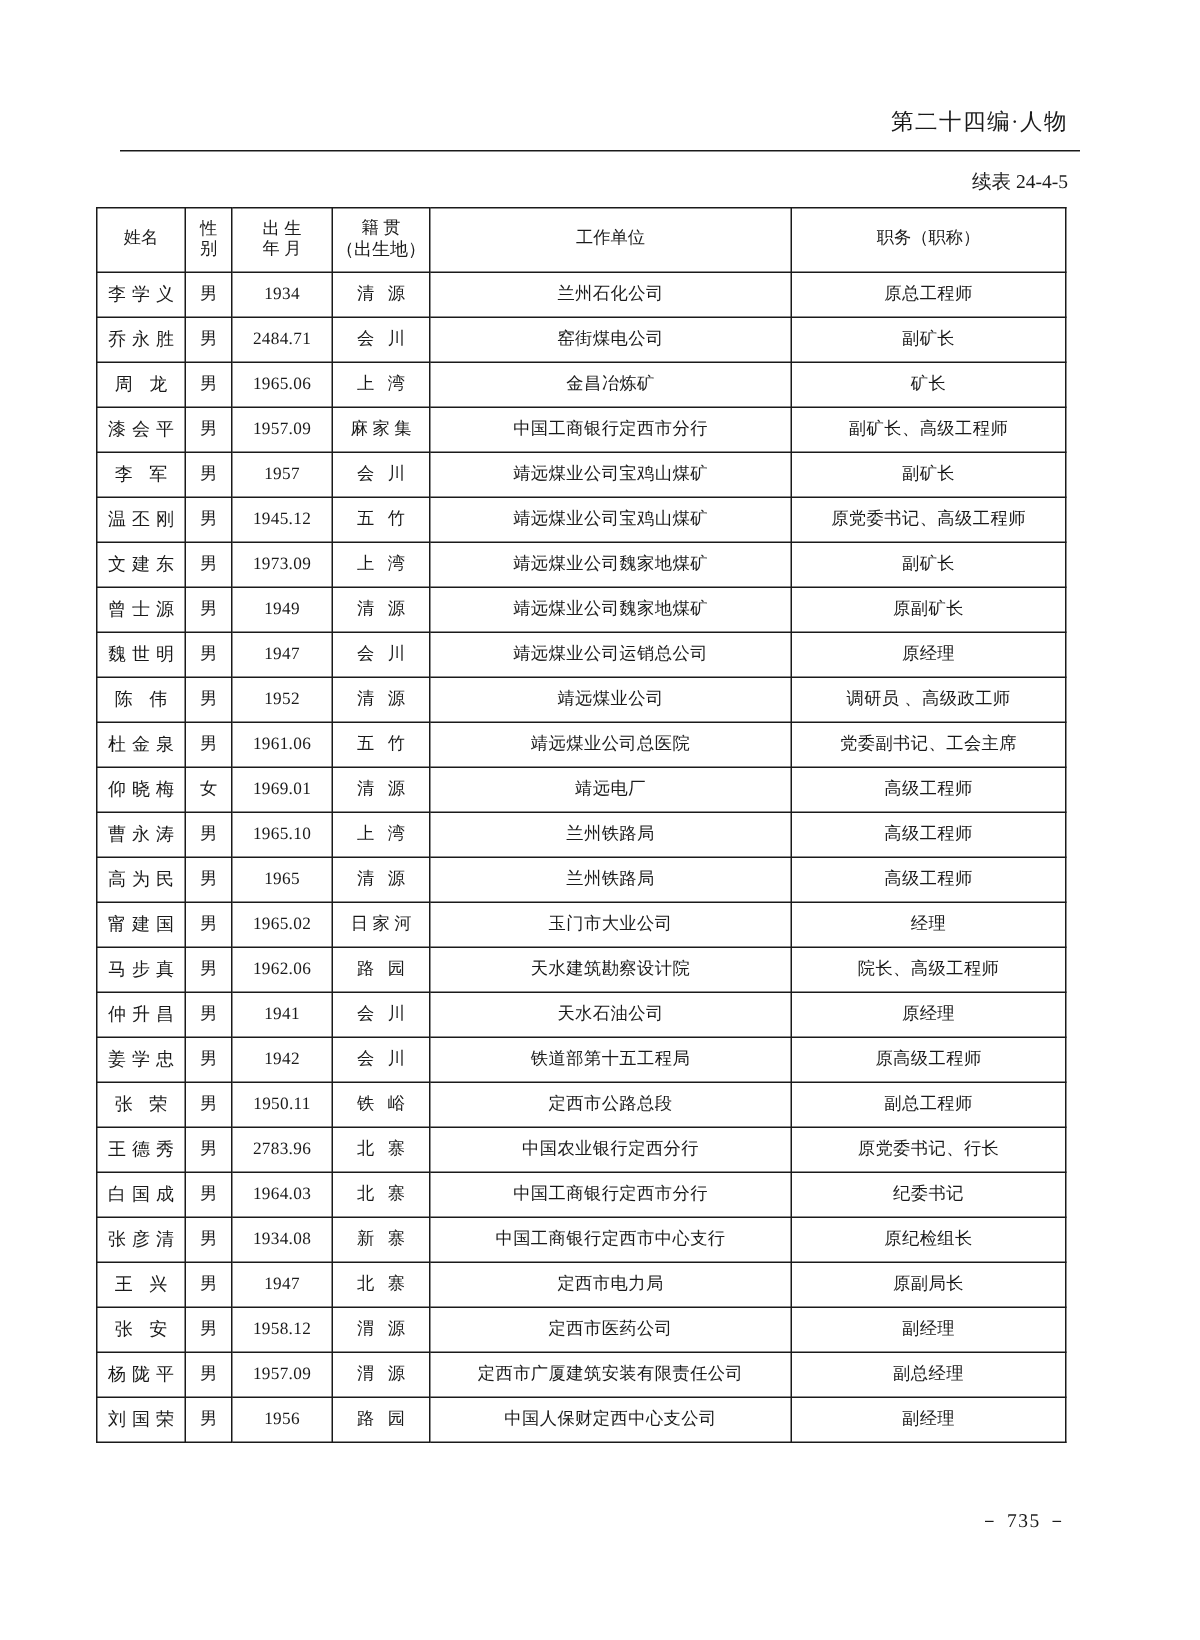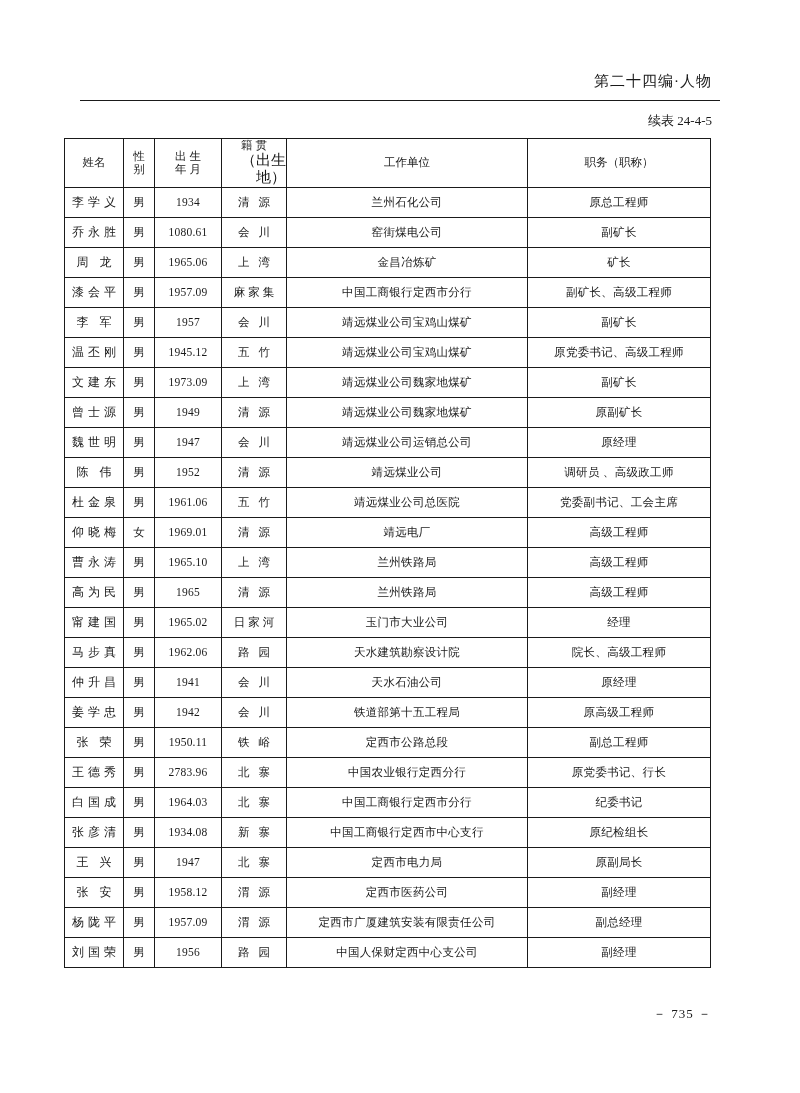--- a/index.html
+++ b/index.html
@@ -99,8 +99,7 @@
     line-height: 1.15;
   }
   .hdr-small {
-    font-size: 15px;
-    text-align: right;
+    font-size: 12px;
   }
   .page-number {
     position: absolute;

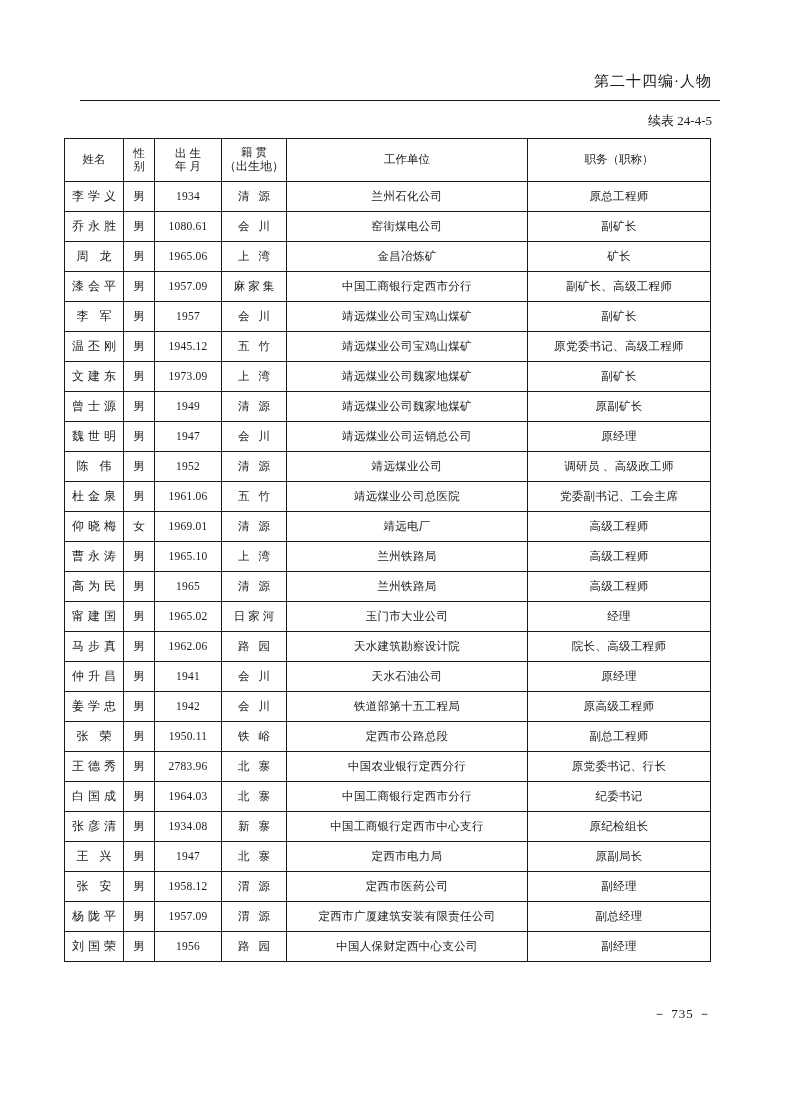--- a/index.html
+++ b/index.html
@@ -158,7 +158,7 @@
           <tr>
             <td class="c-name">乔永胜</td>
             <td class="c-sex">男</td>
-            <td class="c-birth">1080.61</td>
+            <td class="c-birth">2484.71</td>
             <td class="c-origin">会 川</td>
             <td class="c-unit">窑街煤电公司</td>
             <td class="c-post">副矿长</td>

